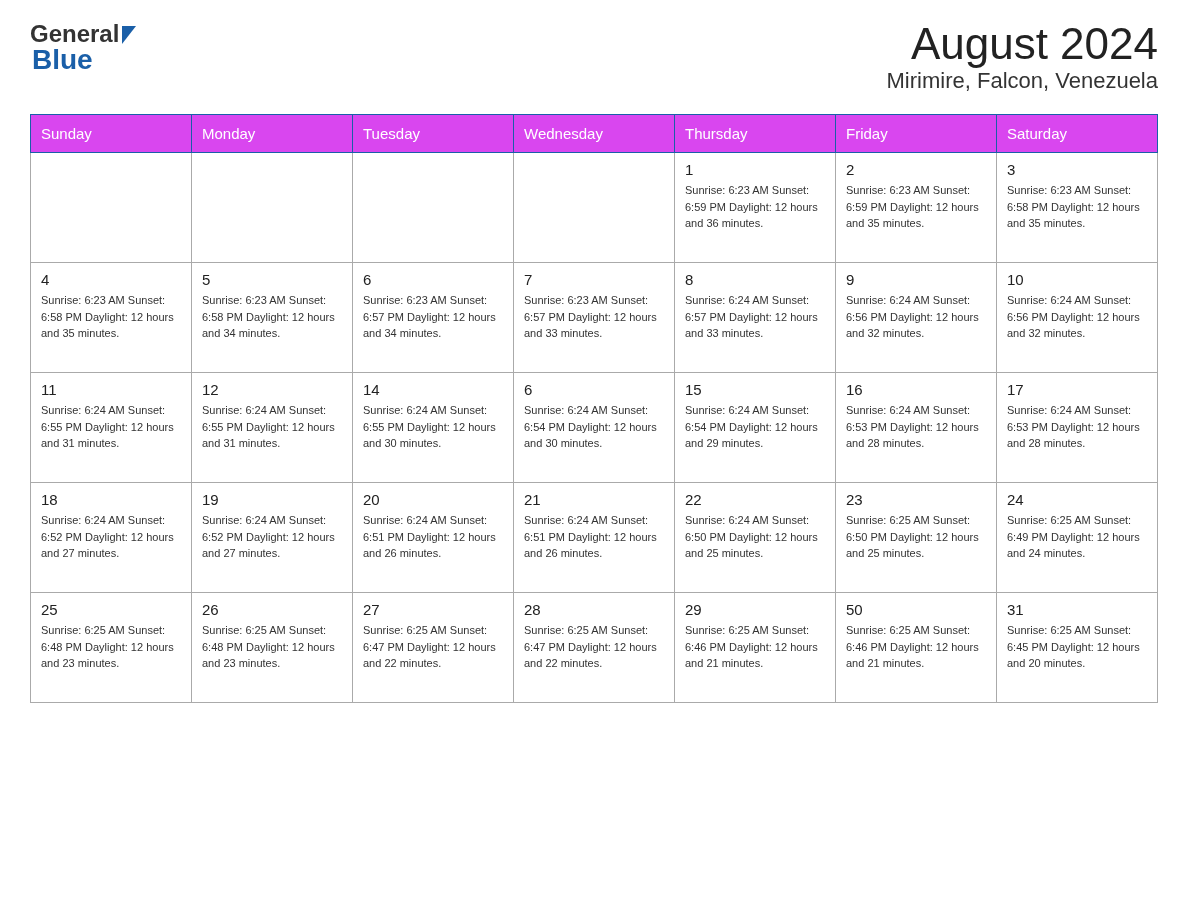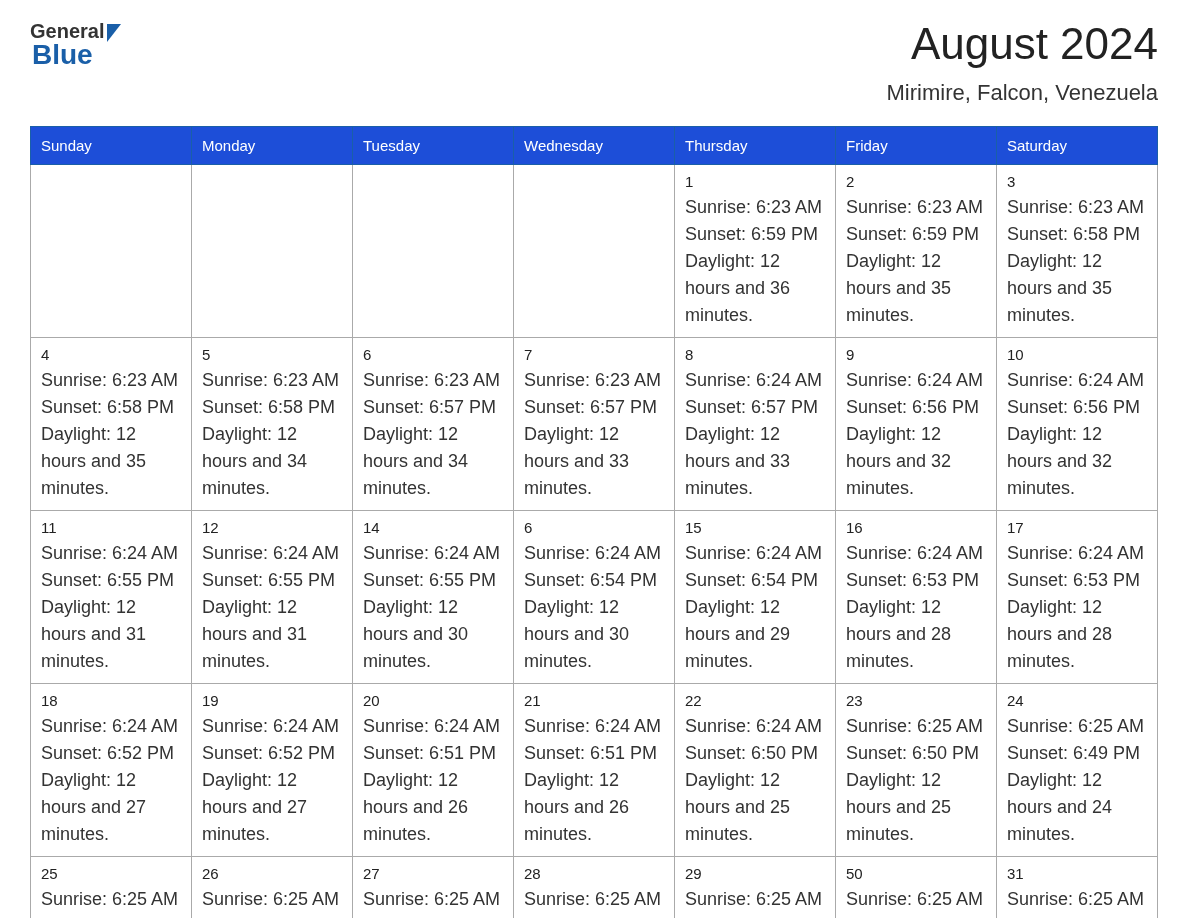--- a/index.html
+++ b/index.html
@@ -93,7 +93,7 @@
 <div class="header">
   <div class="logo-container">
     <div class="logo-line1">
-      <span style="font-size:20px;font-weight:bold;color:#333;">General</span>
+      <span style="font-size:24px;font-weight:bold;color:#333;">General</span>
       <span class="logo-triangle"></span>
     </div>
     <span style="font-size:28px;font-weight:bold;color:#1a5fa8;margin-top:-4px;padding-left:2px;">Blue</span>

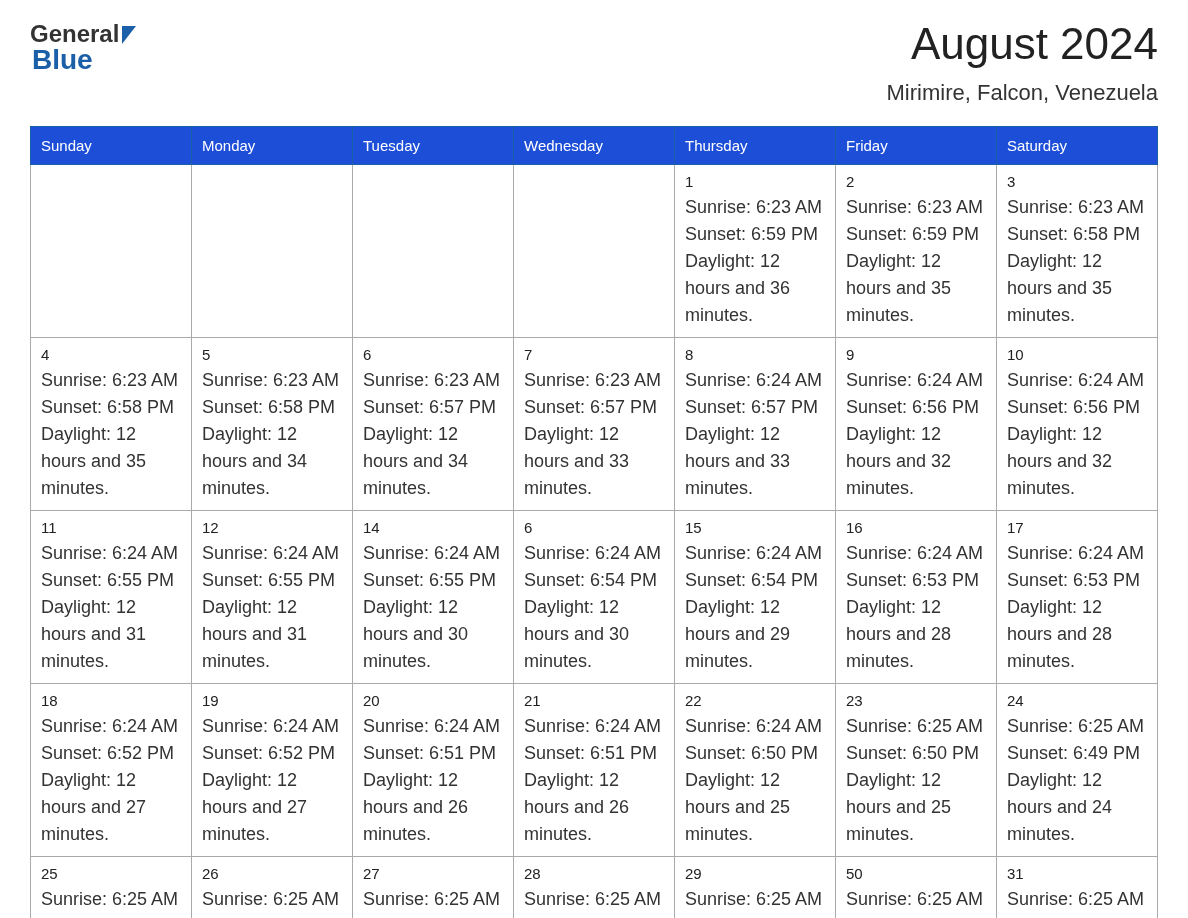--- a/index.html
+++ b/index.html
@@ -29,7 +29,7 @@
       font-size: 22px;
       font-weight: normal;
       color: #333;
-      margin-top: 12px;
+      margin-top: 0;
     }
     .calendar {
       width: 100%;

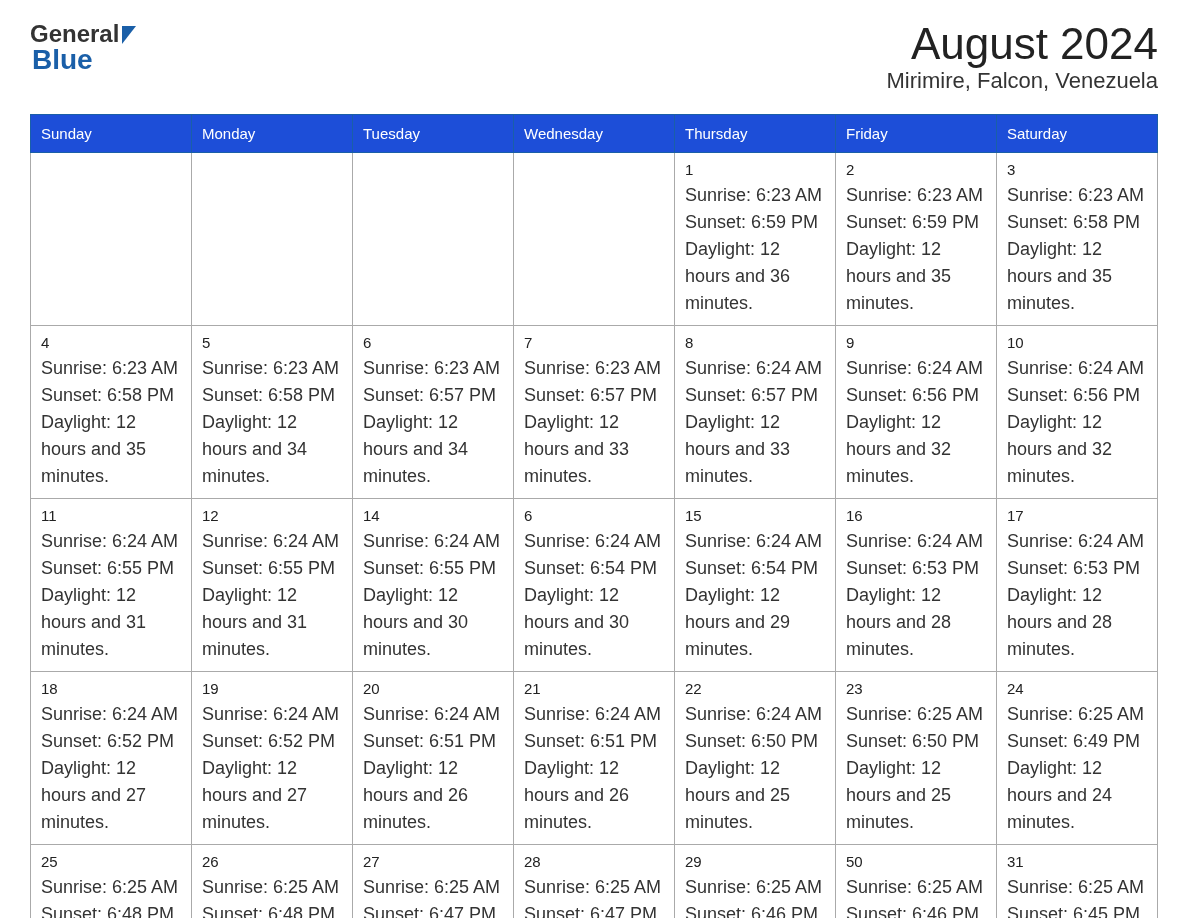--- a/index.html
+++ b/index.html
@@ -37,7 +37,7 @@
       border: 1px solid #aaa;
     }
     .calendar th {
-      background-color: #1d4ed8;
+      background-color: #d946ef;
       color: #ffffff;
       text-align: left;
       padding: 10px 10px;

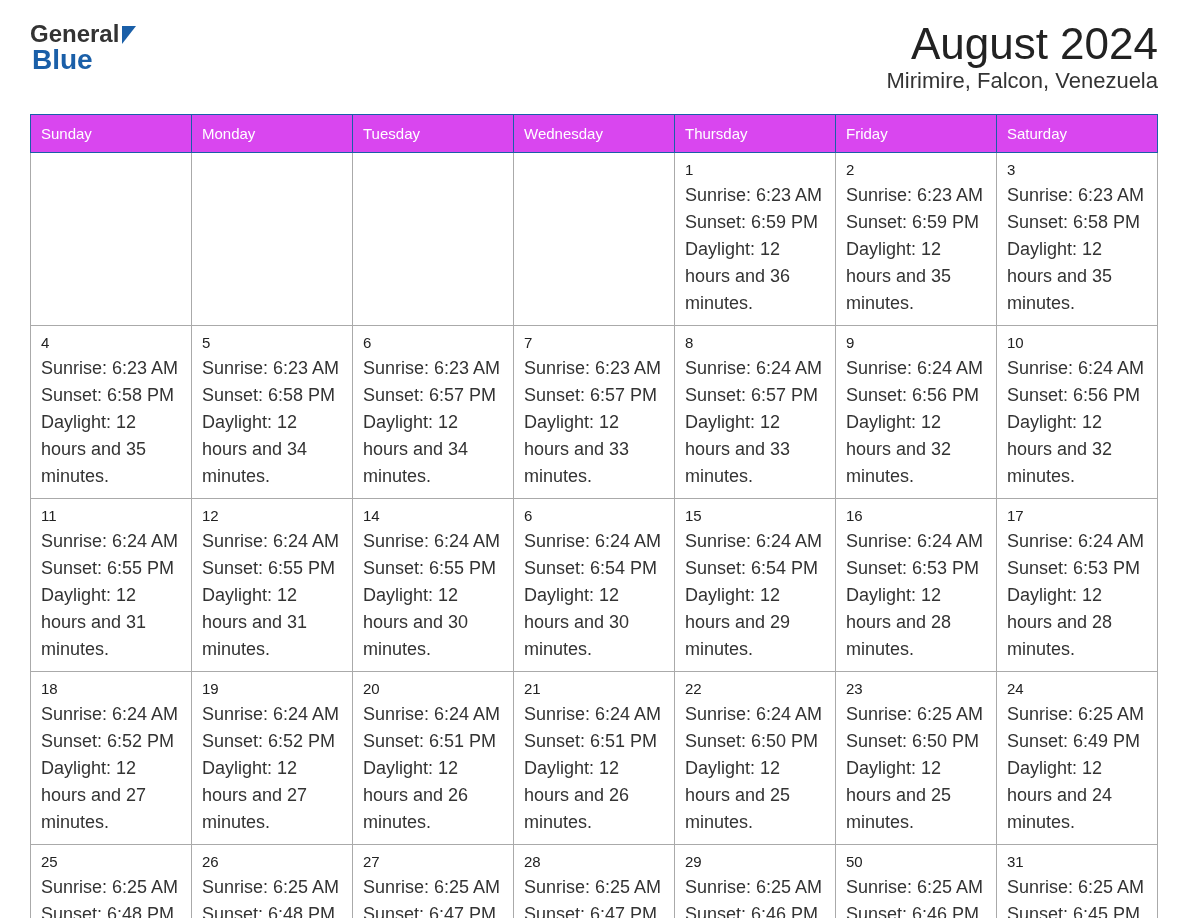--- a/index.html
+++ b/index.html
@@ -61,7 +61,7 @@
       margin-bottom: 4px;
     }
     .day-info {
-      font-size: 18px;
+      font-size: 11px;
       color: #333;
       line-height: 1.5;
     }

